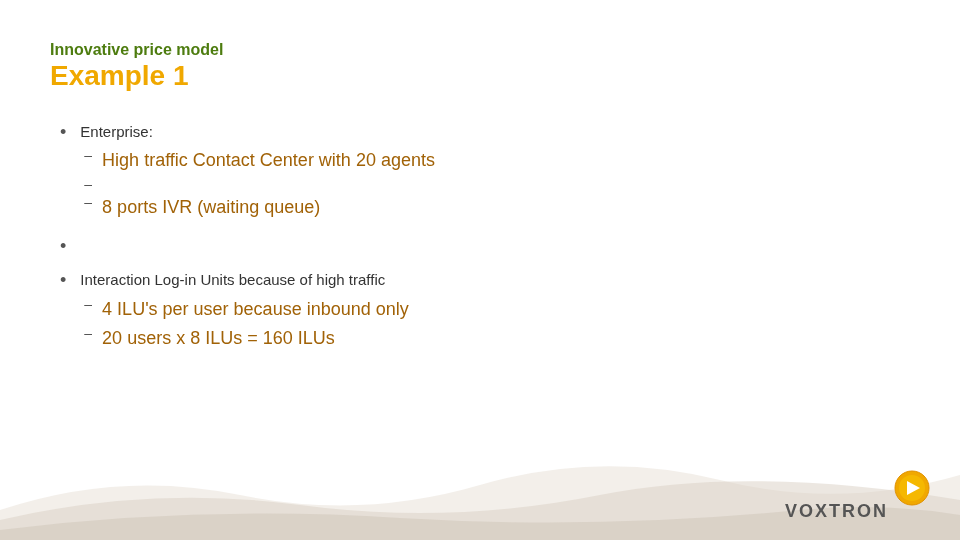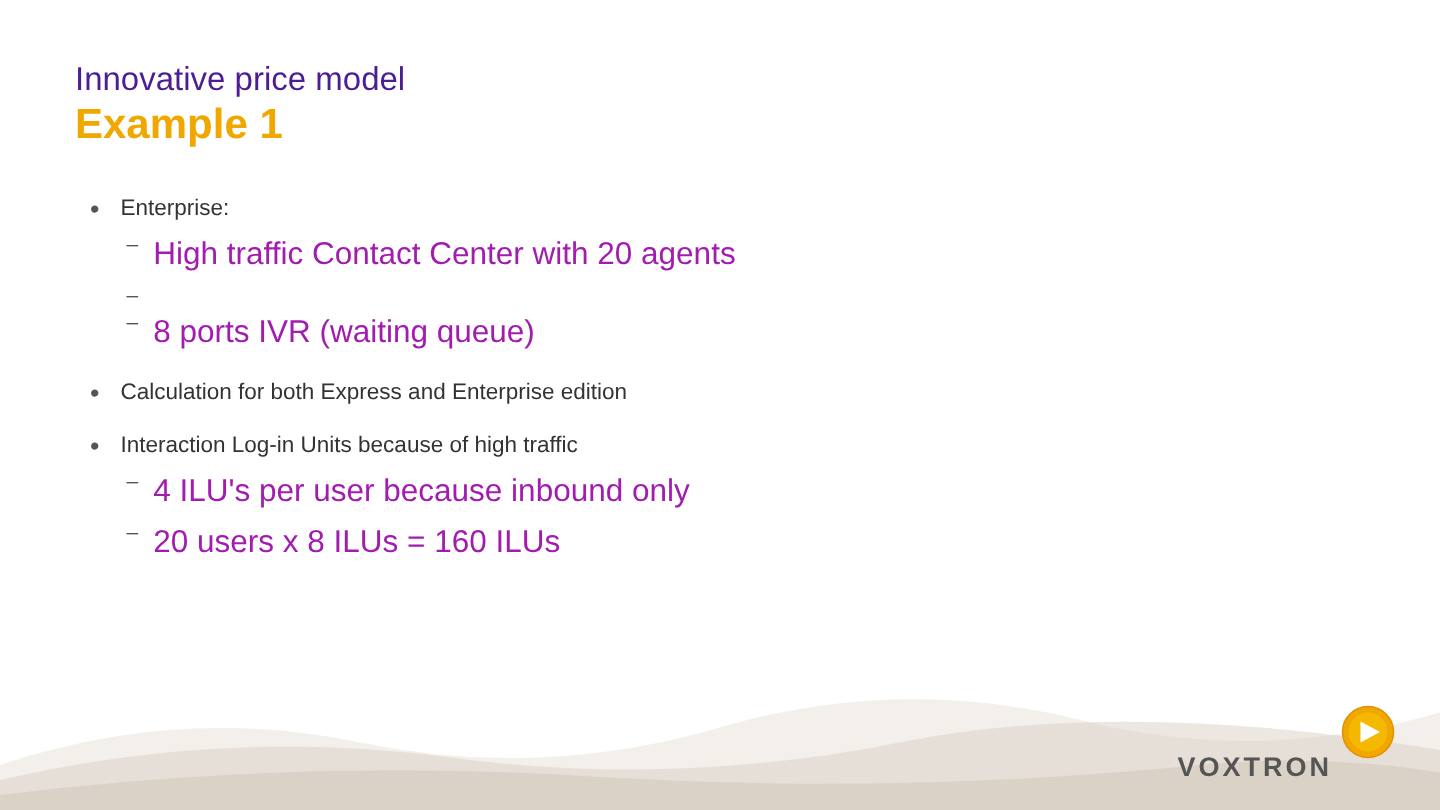--- a/index.html
+++ b/index.html
@@ -30,9 +30,9 @@
     }
 
     .title-main {
-      font-size: 22px;
-      font-weight: normal;
-      color: #4c1d95;
+      font-size: 16px;
+      font-weight: bold;
+      color: #4d7c0f;
       line-height: 1.2;
     }
 

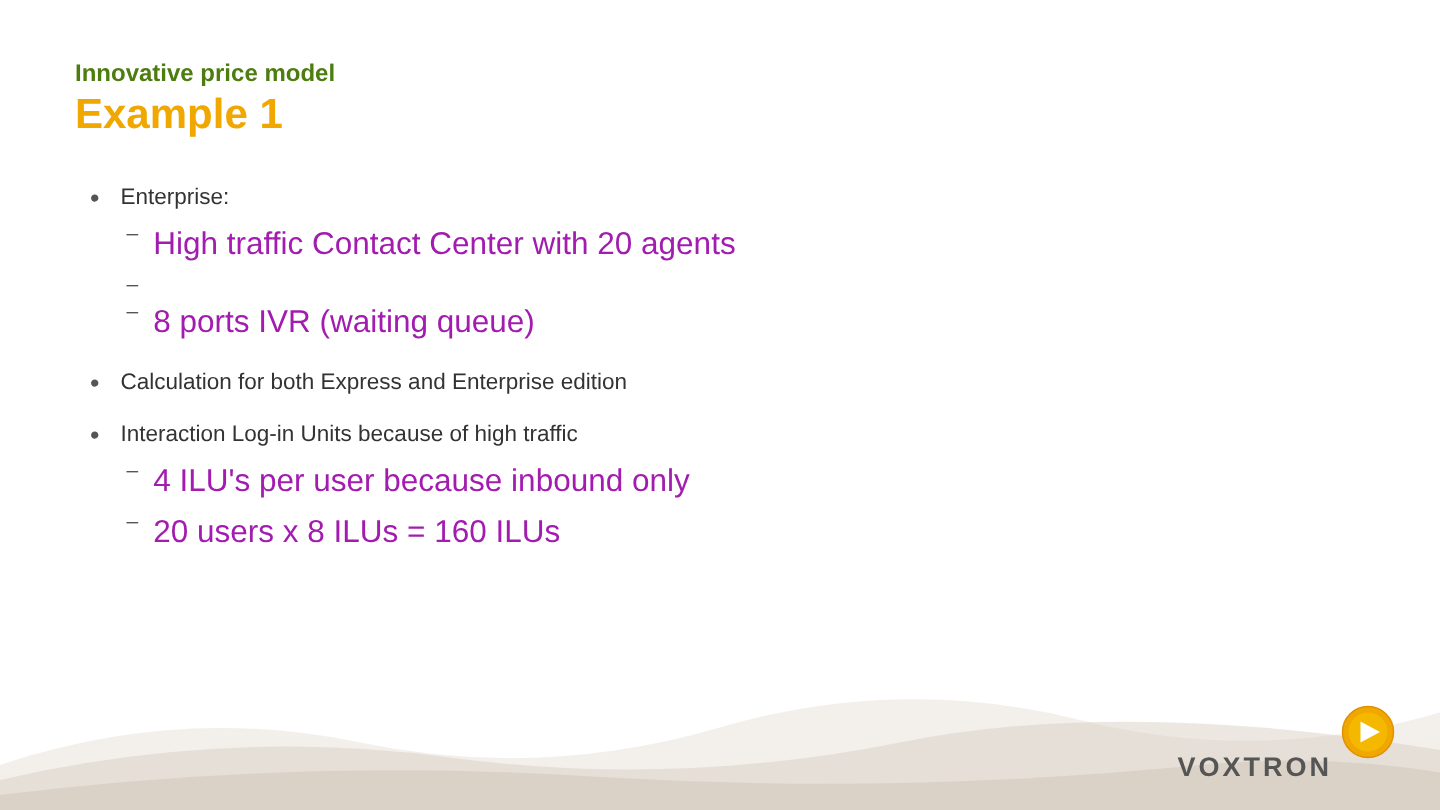--- a/index.html
+++ b/index.html
@@ -86,8 +86,8 @@
     }
 
     .sub-text {
-      font-size: 21px;
-      color: #a21caf;
+      font-size: 18px;
+      color: #a16207;
       line-height: 1.5;
     }
 

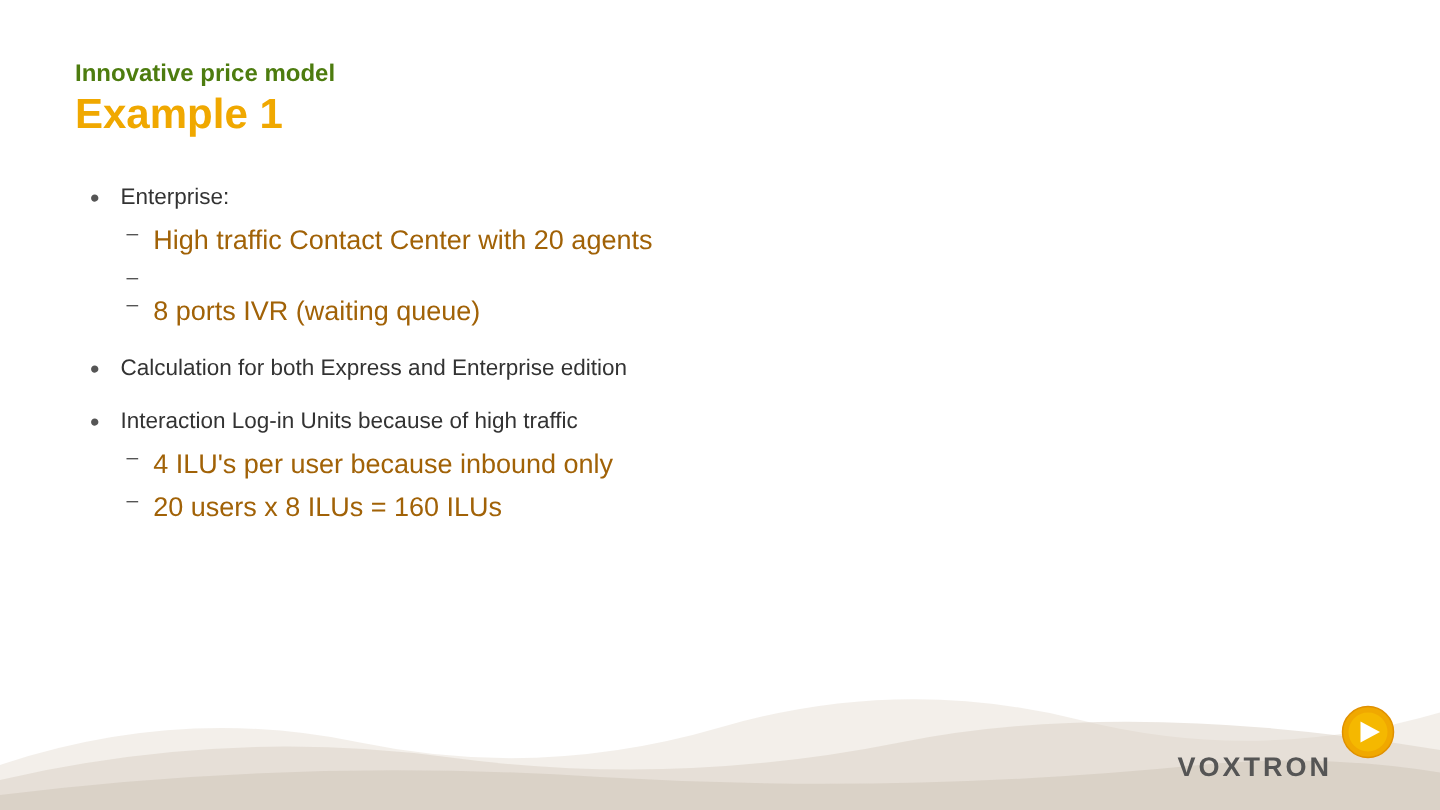--- a/index.html
+++ b/index.html
@@ -167,7 +167,6 @@
 
     <div class="bullet-item">
       <span class="bullet-dot">•</span>
-      <span class="bullet-text">Calculation for both Express and Enterprise edition</span>
     </div>
 
     <div class="bullet-item">

